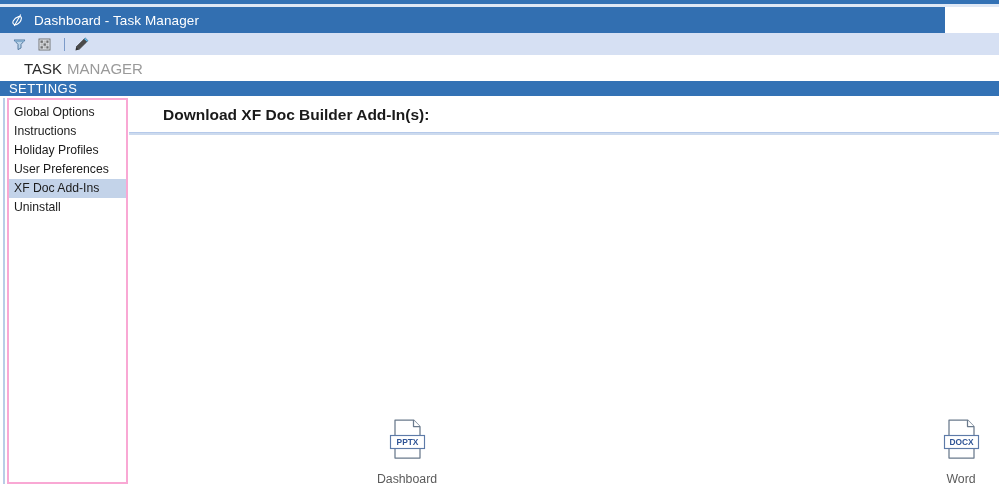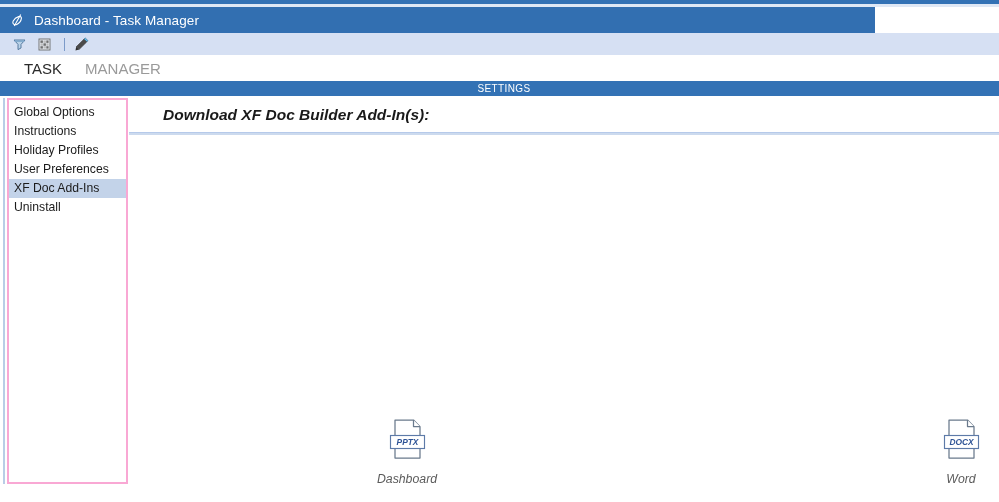--- a/index.html
+++ b/index.html
@@ -41,7 +41,7 @@
   .titlebar {
     position: absolute;
     top: 7px; left: 0;
-    width: 875px;
+    width: 945px;
     height: 26px;
     background: #326fb1;
     display: flex;

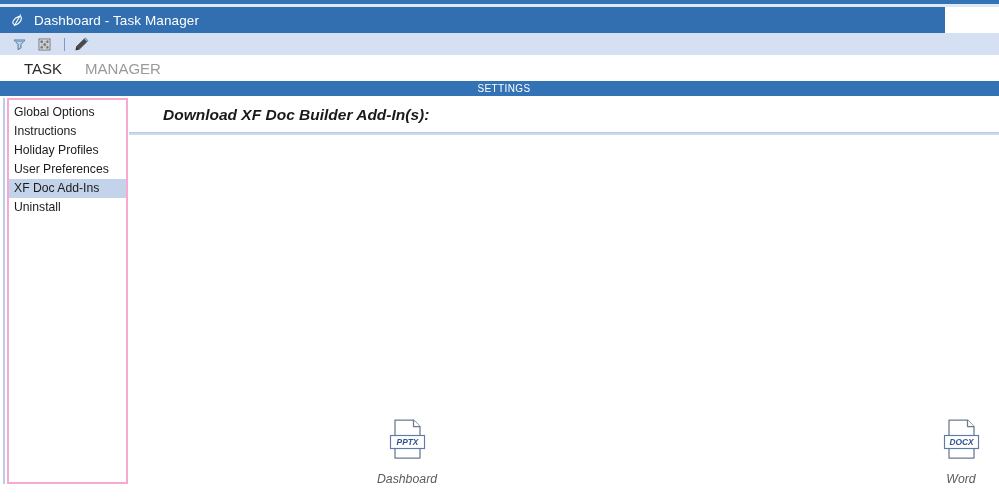--- a/index.html
+++ b/index.html
@@ -113,7 +113,7 @@
   .product-light {
     font-size: 15px;
     color: #9a9a9a;
-    margin-left: 23px;
+    margin-left: 5px;
   }
 
   

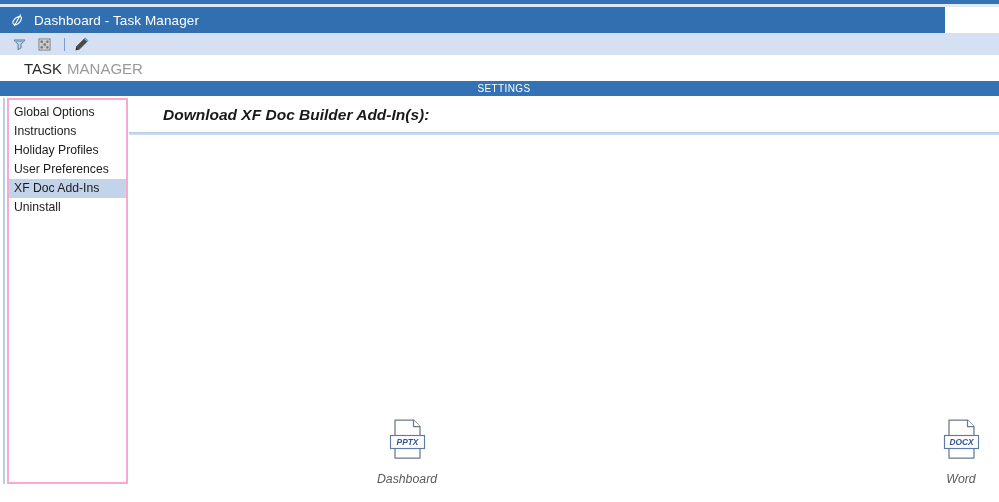--- a/index.html
+++ b/index.html
@@ -124,13 +124,12 @@
     height: 15px;
     background: #3372b5;
     color: #ffffff;
-    font-size: 10px;
+    font-size: 13px;
     letter-spacing: 0.4px;
     display: flex;
     align-items: center;
     padding-left: 9px;
     box-sizing: border-box;
-    justify-content: center;
   }
 
   

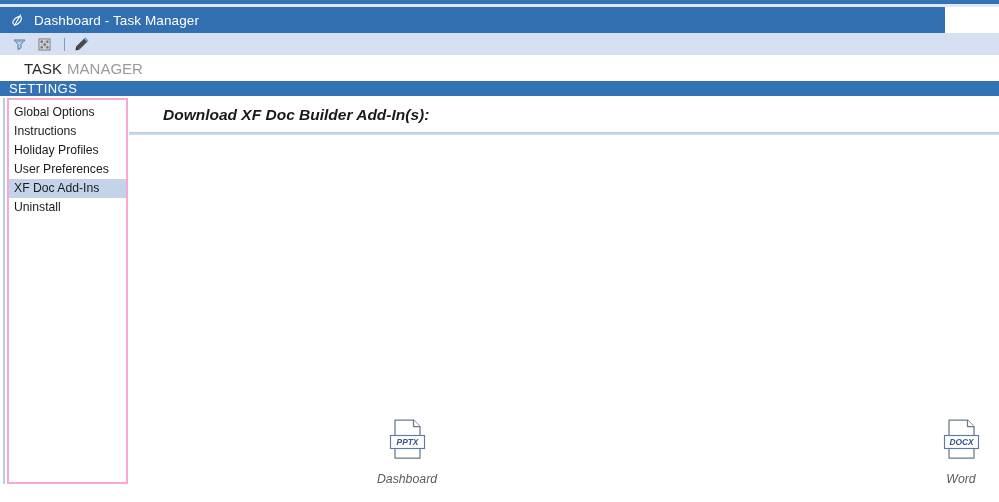--- a/index.html
+++ b/index.html
@@ -182,7 +182,6 @@
     width: 870px;
     height: 406px;
     background: #ffffff;
-    font-style: italic;
   }
   .content-title {
     position: absolute;

